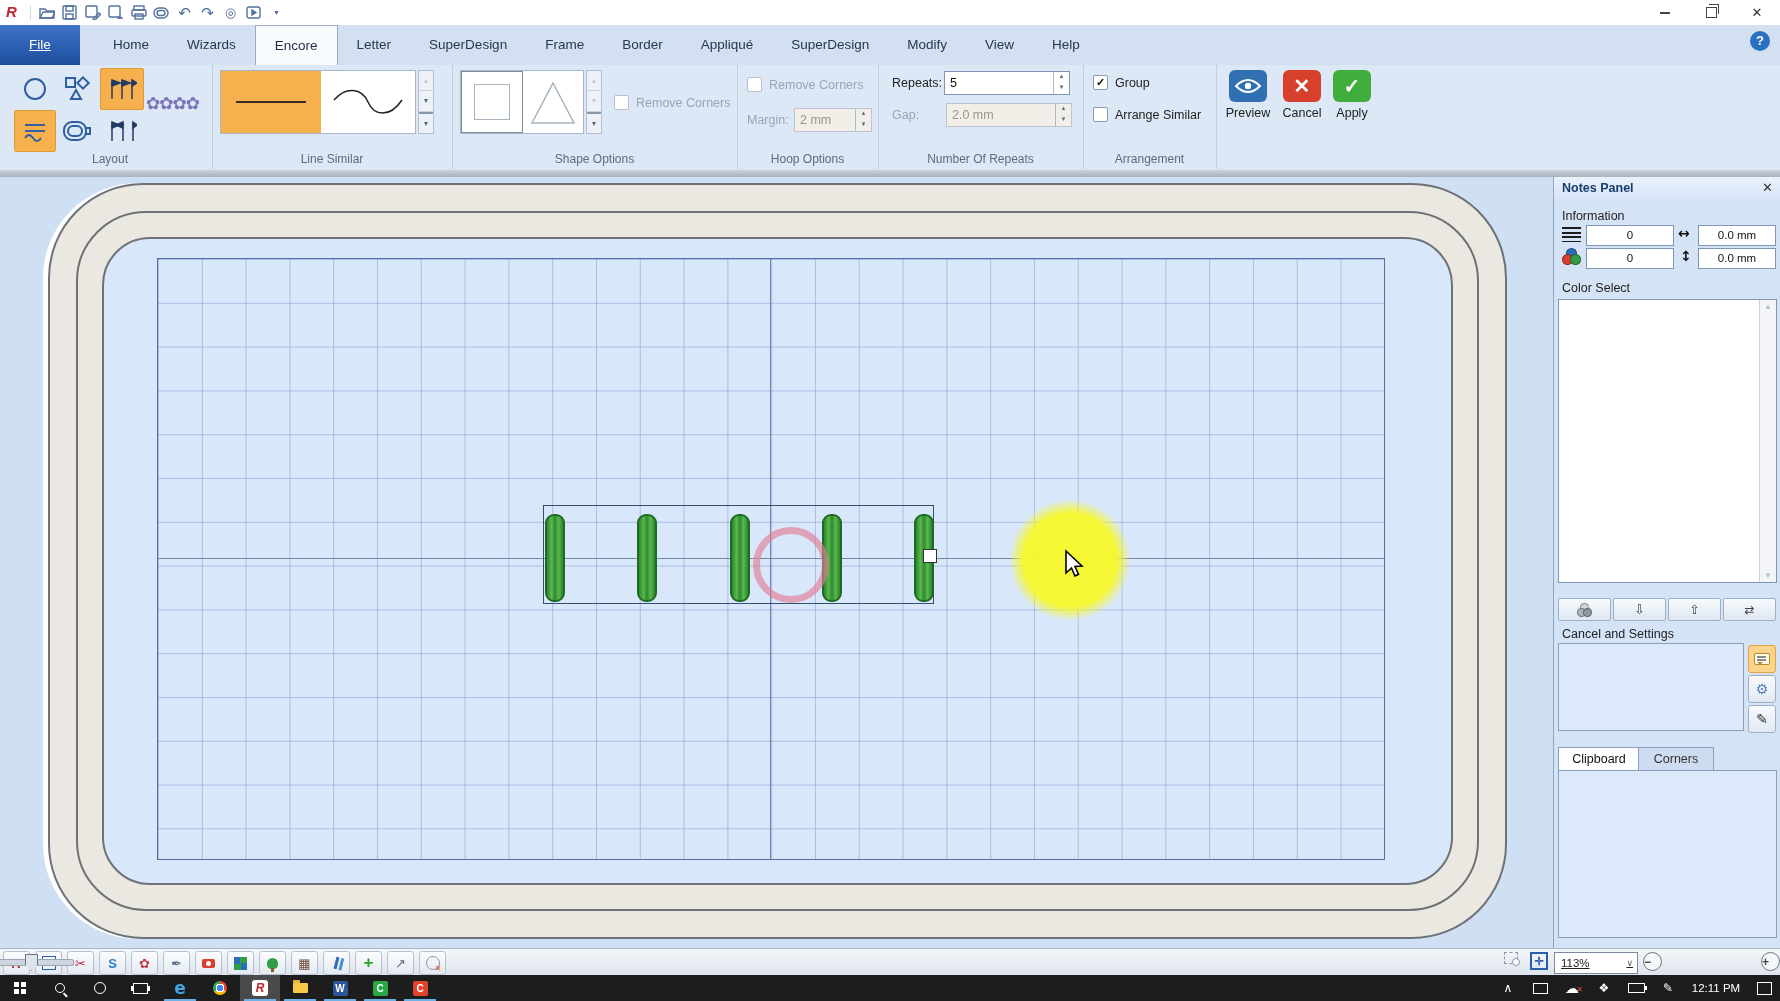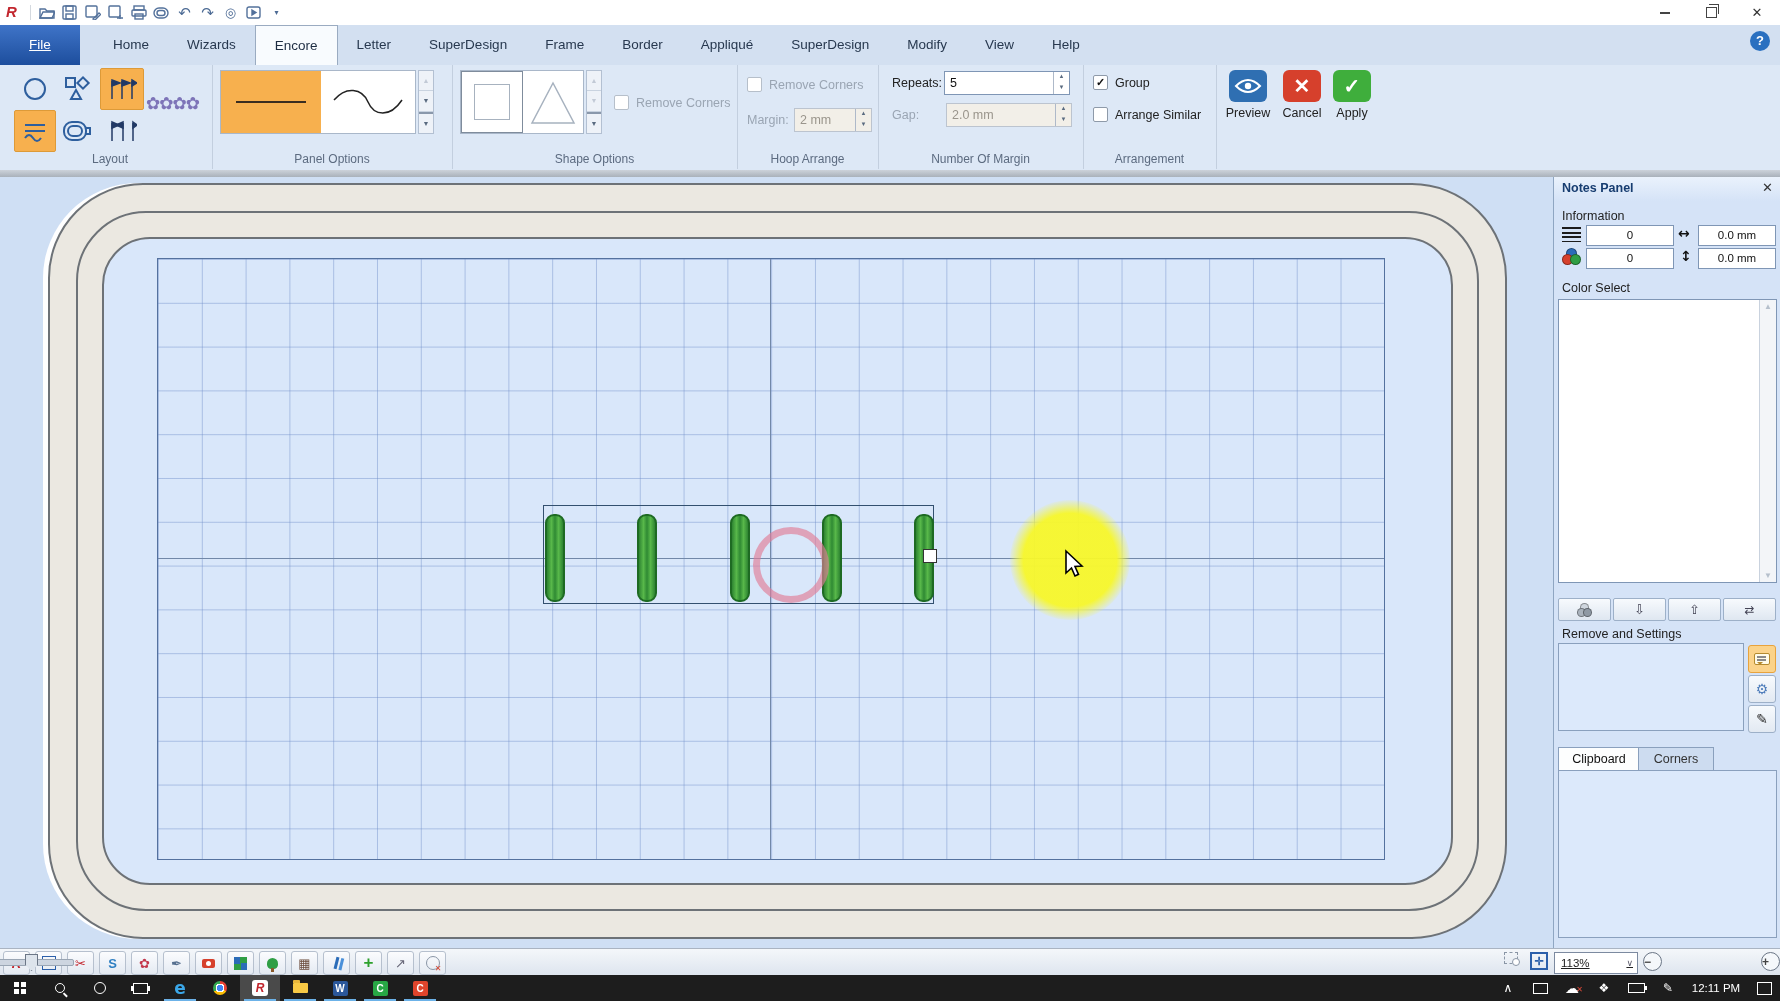--- a/index.html
+++ b/index.html
@@ -315,7 +315,7 @@
         <span>▼</span>
         <span>▼</span>
       </div>
-      <div class="rgroup-label">Panel Options</div>
+      <div class="rgroup-label">Line Similar</div>
     </div>
 
     <div class="rgroup" style="left:452px;width:285px;">

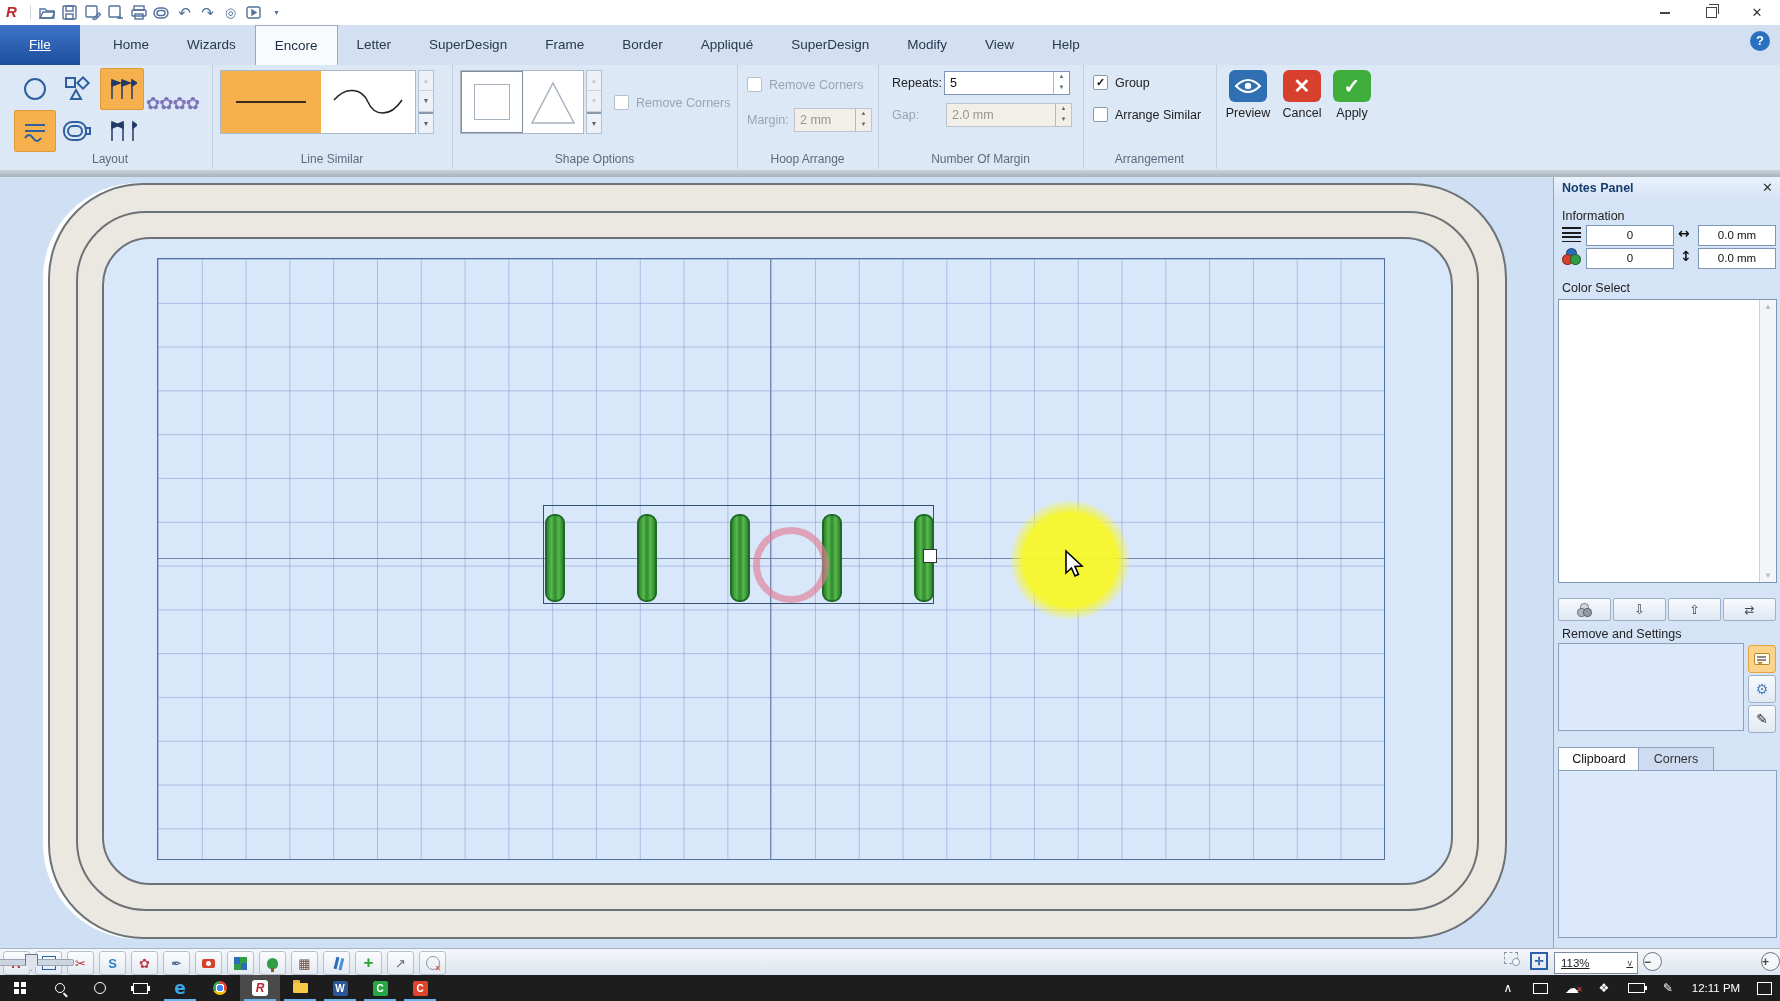--- a/index.html
+++ b/index.html
@@ -354,7 +354,7 @@
             <i>▼</i>
           </span>
       </div>
-      <div class="rgroup-label">Hoop Arrange</div>
+      <div class="rgroup-label">Hoop Options</div>
     </div>
 
     <div class="rgroup" style="left:878px;width:205px;">

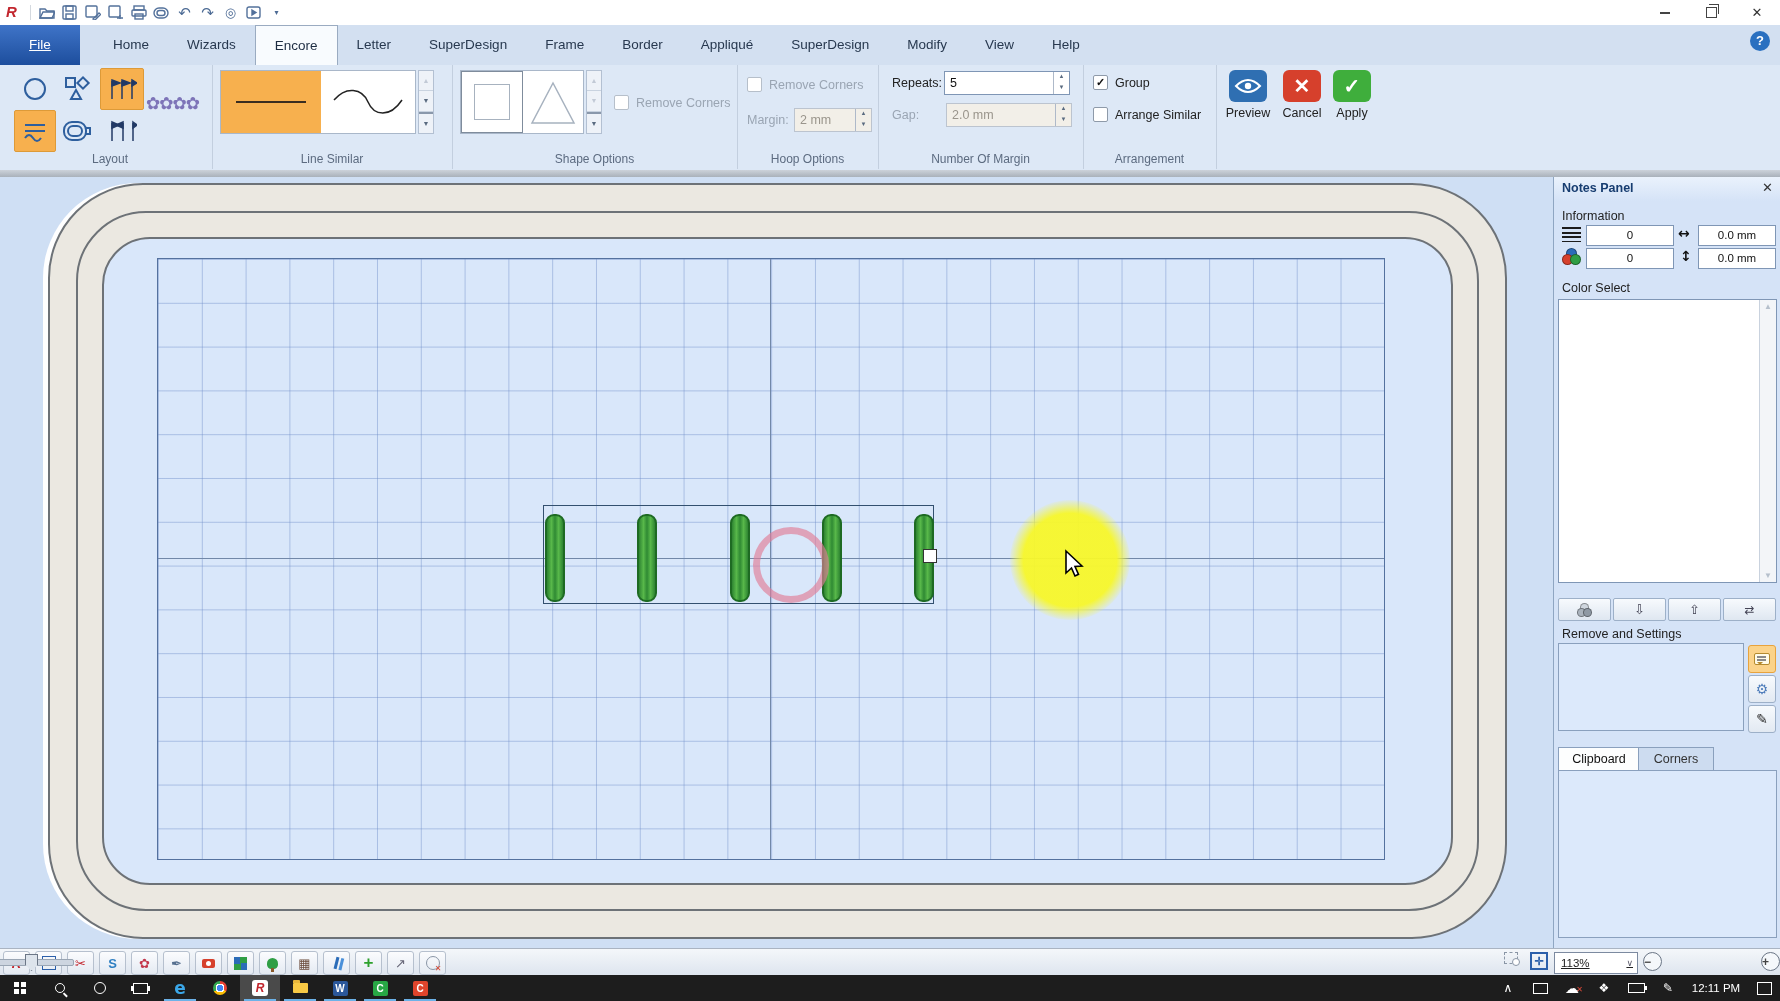--- a/index.html
+++ b/index.html
@@ -374,7 +374,7 @@
             <i>▼</i>
           </span>
       </div>
-      <div class="rgroup-label">Number Of Margin</div>
+      <div class="rgroup-label">Number Of Repeats</div>
     </div>
 
     <div class="rgroup" style="left:1083px;width:133px;">

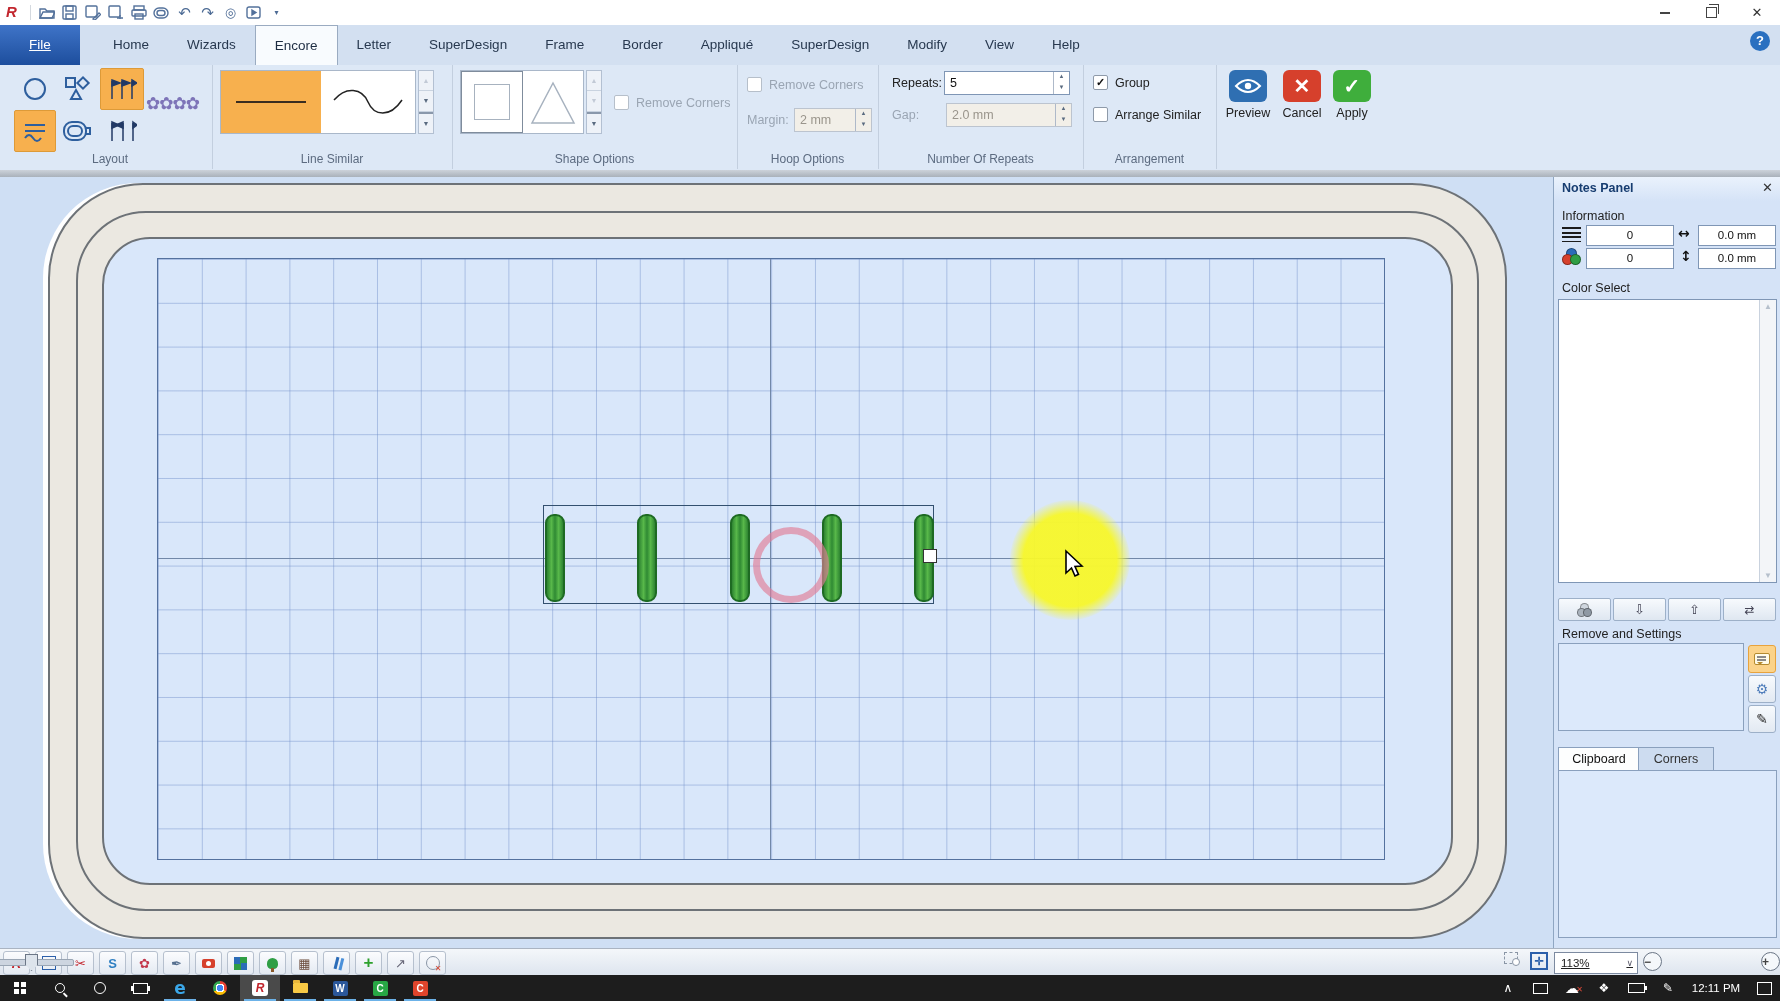--- a/index.html
+++ b/index.html
@@ -476,7 +476,7 @@
     <div class="pbtn" style="left:114px;top:421px;width:51px;font-size:13px;">⇧</div>
     <div class="pbtn" style="left:169px;top:421px;width:51px;font-size:12px;">⇄</div>
 
-    <div class="panel-label" style="top:450px;">Remove and Settings</div>
+    <div class="panel-label" style="top:450px;">Cancel and Settings</div>
     <div class="notesbox"></div>
     <div class="sidebtn selected" style="top:468px;">
         <span class="bubble"></span>

